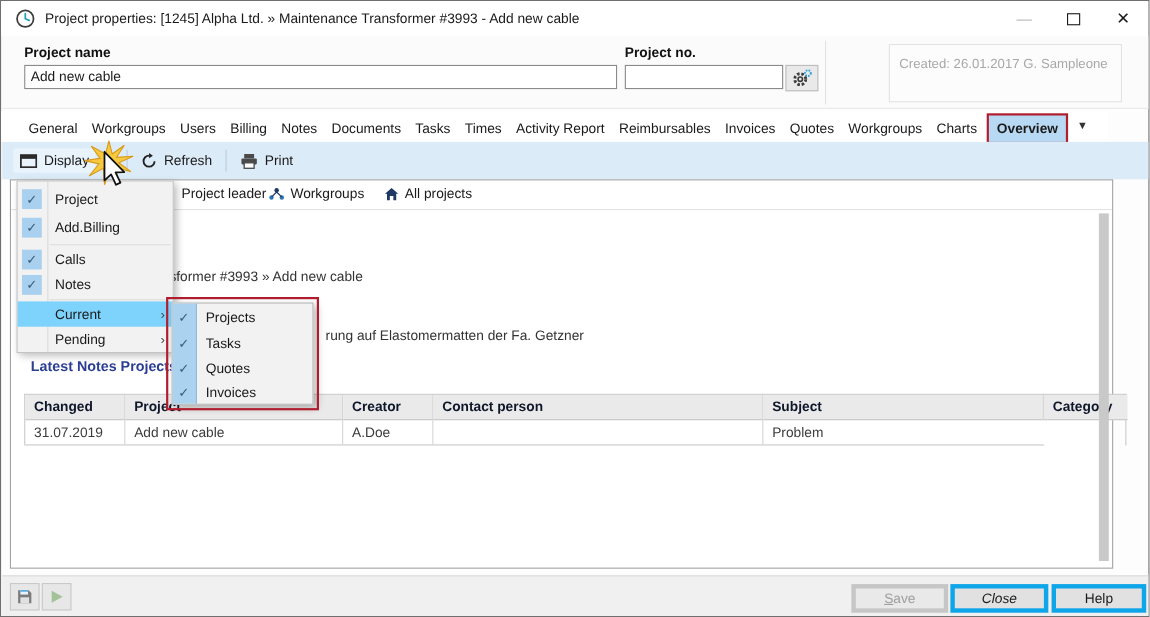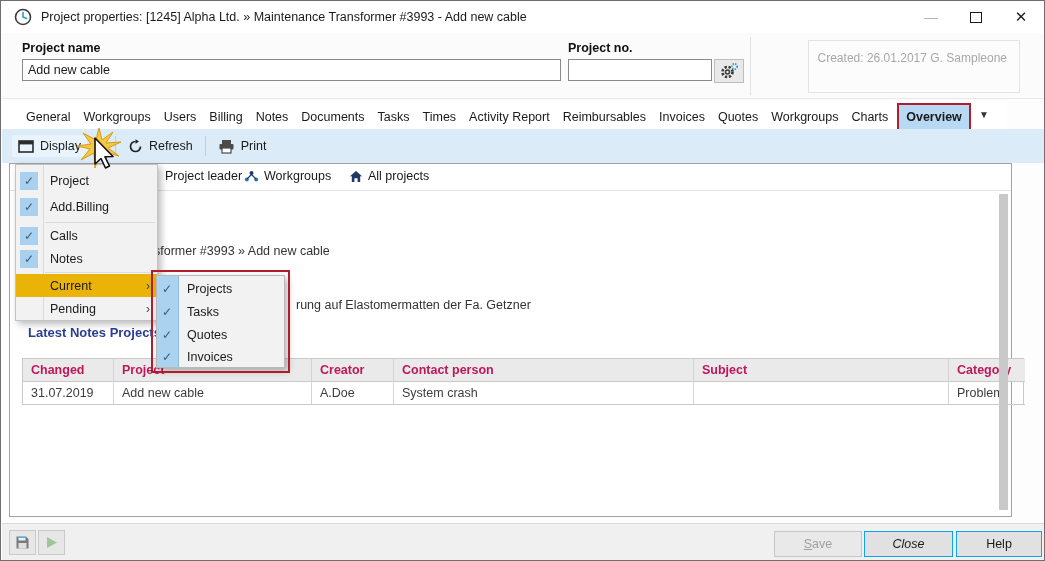--- a/index.html
+++ b/index.html
@@ -61,7 +61,7 @@
   .mrow .chk { position:absolute; left:4px; width:18px; height:18px; background:#a9d1ef; display:flex; align-items:center; justify-content:center; font-size:12px; color:#3f5d77; }
   .mrow .mlabel { position:absolute; left:34px; }
   .mrow .marrow { position:absolute; right:7px; font-size:12px; color:#444; }
-  .mrow.hl { background:#eab308; }
+  .mrow.hl { background:#7dd3fc; }
   .msep { position:absolute; left:29px; width:110px; height:1px; background:#dcdcdc; }
 
   .submenu { position:absolute; left:155px; top:274px; width:129px; height:93px; background:#f2f2f2; border:1px solid #b9b9b9; box-shadow:3px 3px 7px rgba(0,0,0,.28); z-index:11; }

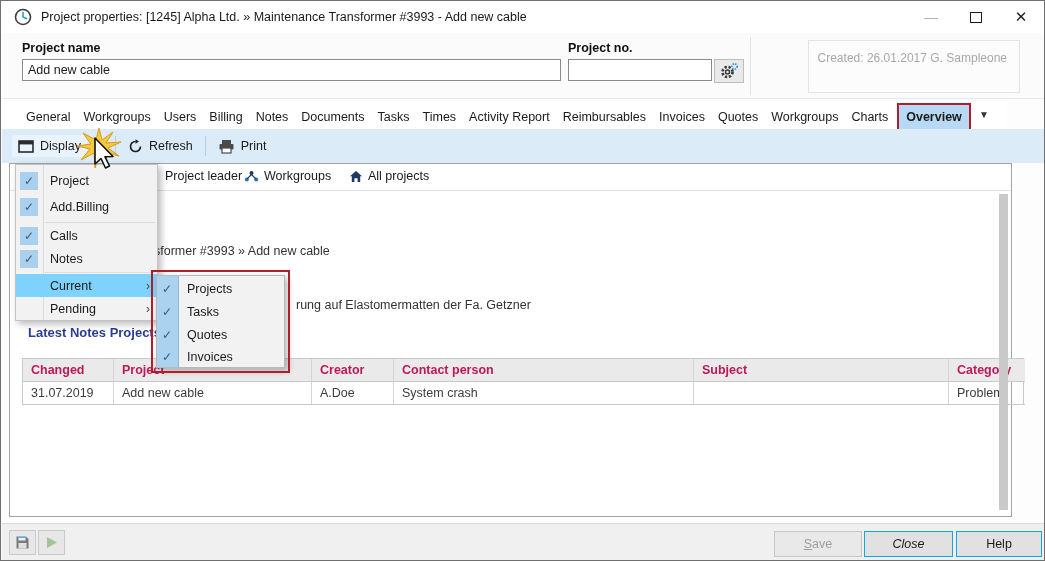--- a/index.html
+++ b/index.html
@@ -52,7 +52,7 @@
   .trow { display:grid; grid-template-columns:91px 198px 82px 300px 255px 76px; }
   .tcell { padding:4px 8px 4px 8px; border-right:1px solid #d4d4d4; border-bottom:1px solid #c9c9c9; white-space:nowrap; overflow:hidden; min-height:22px; }
   .tcell:last-child { border-right:none; }
-  .thead .tcell { background:#eaeaea; font-weight:bold; color:#be185d; }
+  .thead .tcell { background:#eaeaea; font-weight:bold; color:#0f172a; }
 
   
   .menu { position:absolute; left:14px; top:163px; width:143px; height:157px; background:#f2f2f2; border:1px solid #c3c3c3; box-shadow:3px 3px 7px rgba(0,0,0,.28); z-index:10; }

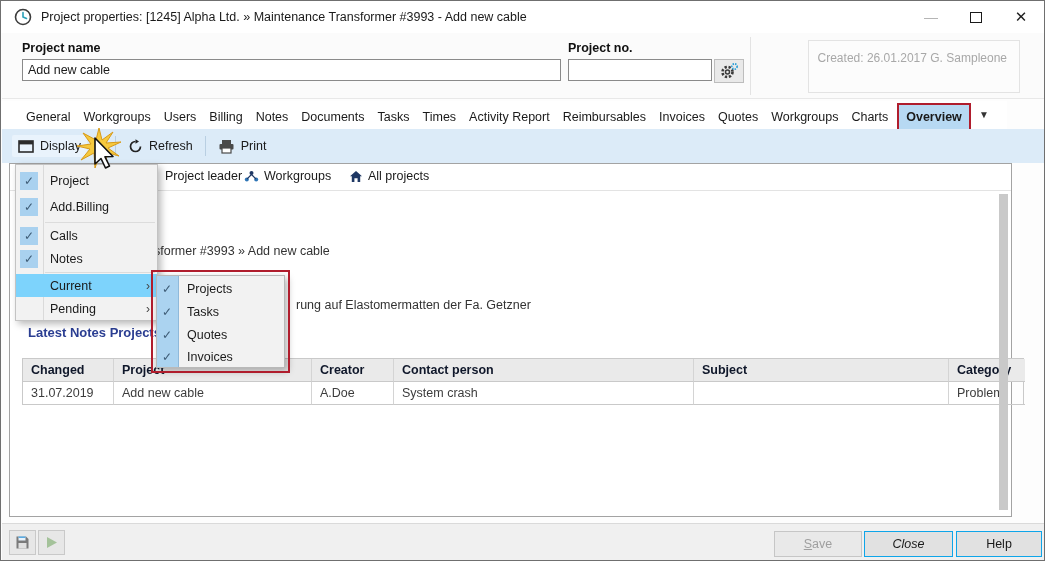--- a/index.html
+++ b/index.html
@@ -204,7 +204,6 @@
         <span class="tcell">31.07.2019</span>
         <span class="tcell">Add new cable</span>
         <span class="tcell">A.Doe</span>
-        <span class="tcell">System crash</span>
         <span class="tcell"></span>
         <span class="tcell">Problem</span>
       </div>

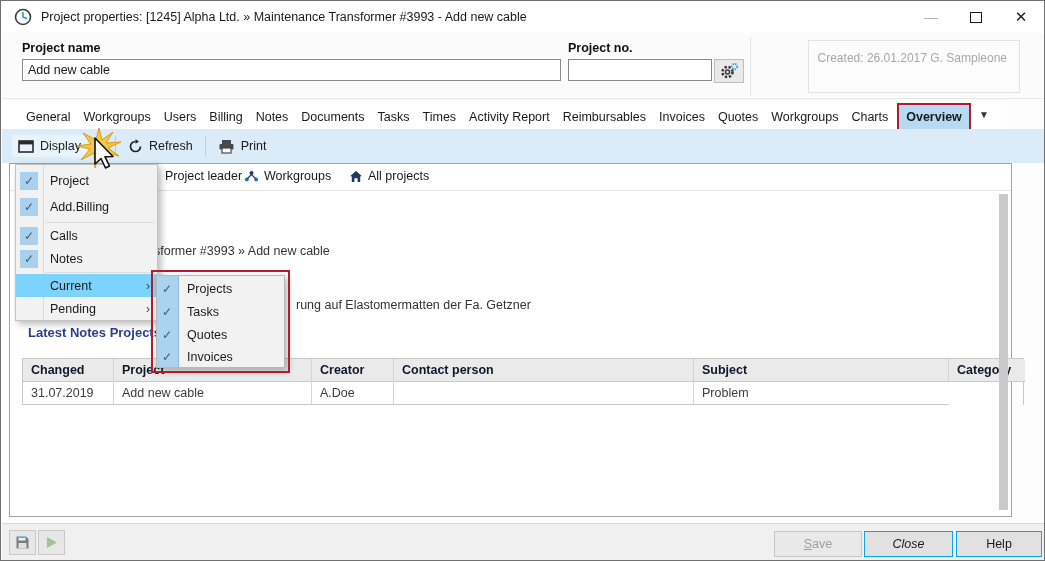--- a/index.html
+++ b/index.html
@@ -78,7 +78,7 @@
   
   .footer { position:absolute; left:1px; top:522px; width:1043px; height:38px; background:#f0f0f0; border-top:1px solid #dadada; }
   .mini-btn { position:absolute; top:6px; width:27px; height:25px; background:#e7e7e7; border:1px solid #c9c9c9; display:flex; align-items:center; justify-content:center; }
-  .push-btn { position:absolute; top:7px; height:26px; background:#e1e1e1; border:1px solid #0ea5e9; font-size:12.5px; color:#1a1a1a; text-align:center; display:flex; align-items:center; justify-content:center; }
+  .push-btn { position:absolute; top:7px; height:26px; background:#e1e1e1; border:4px solid #0ea5e9; font-size:12.5px; color:#1a1a1a; text-align:center; display:flex; align-items:center; justify-content:center; }
   .push-btn.disabled { background:#e9e9e9; border-color:#c6c6c6; color:#9f9f9f; }
   .save-text { display:block; }
   .save-text::first-letter { text-decoration:underline; }

